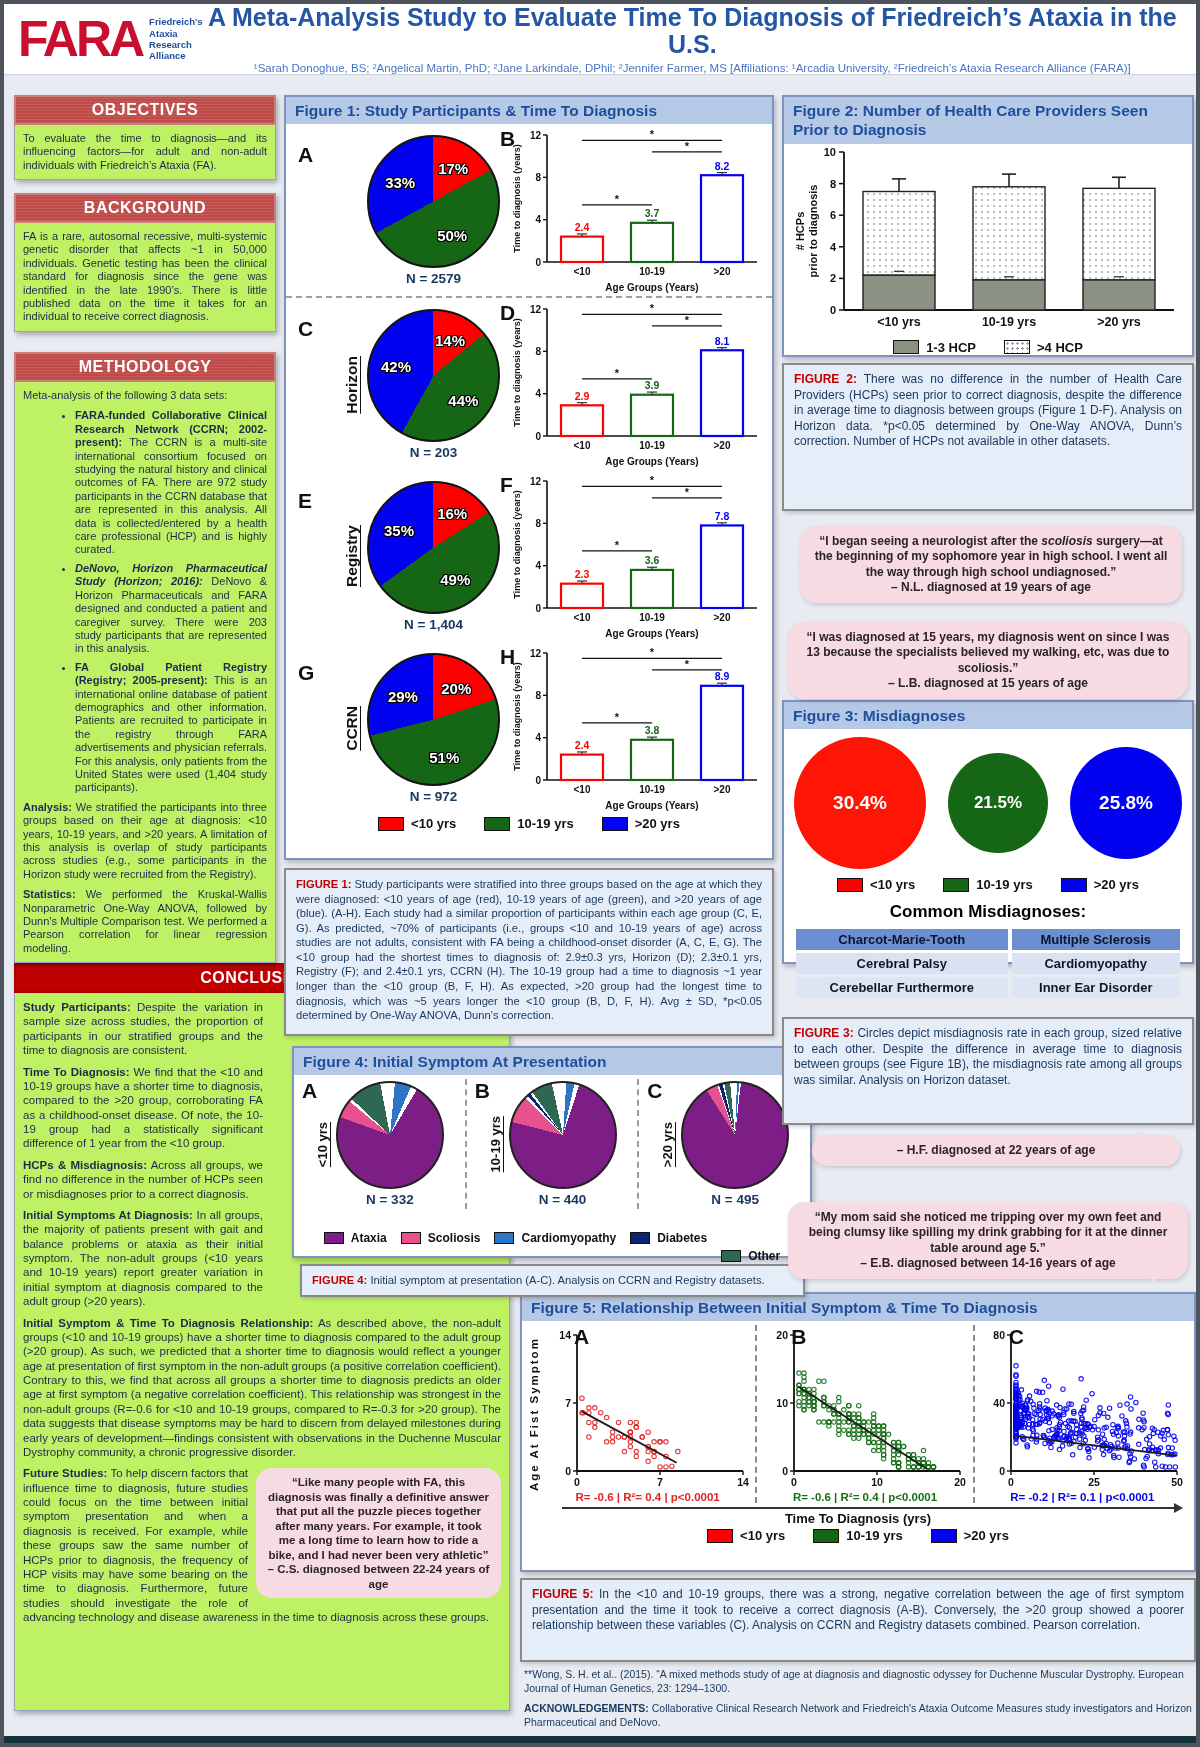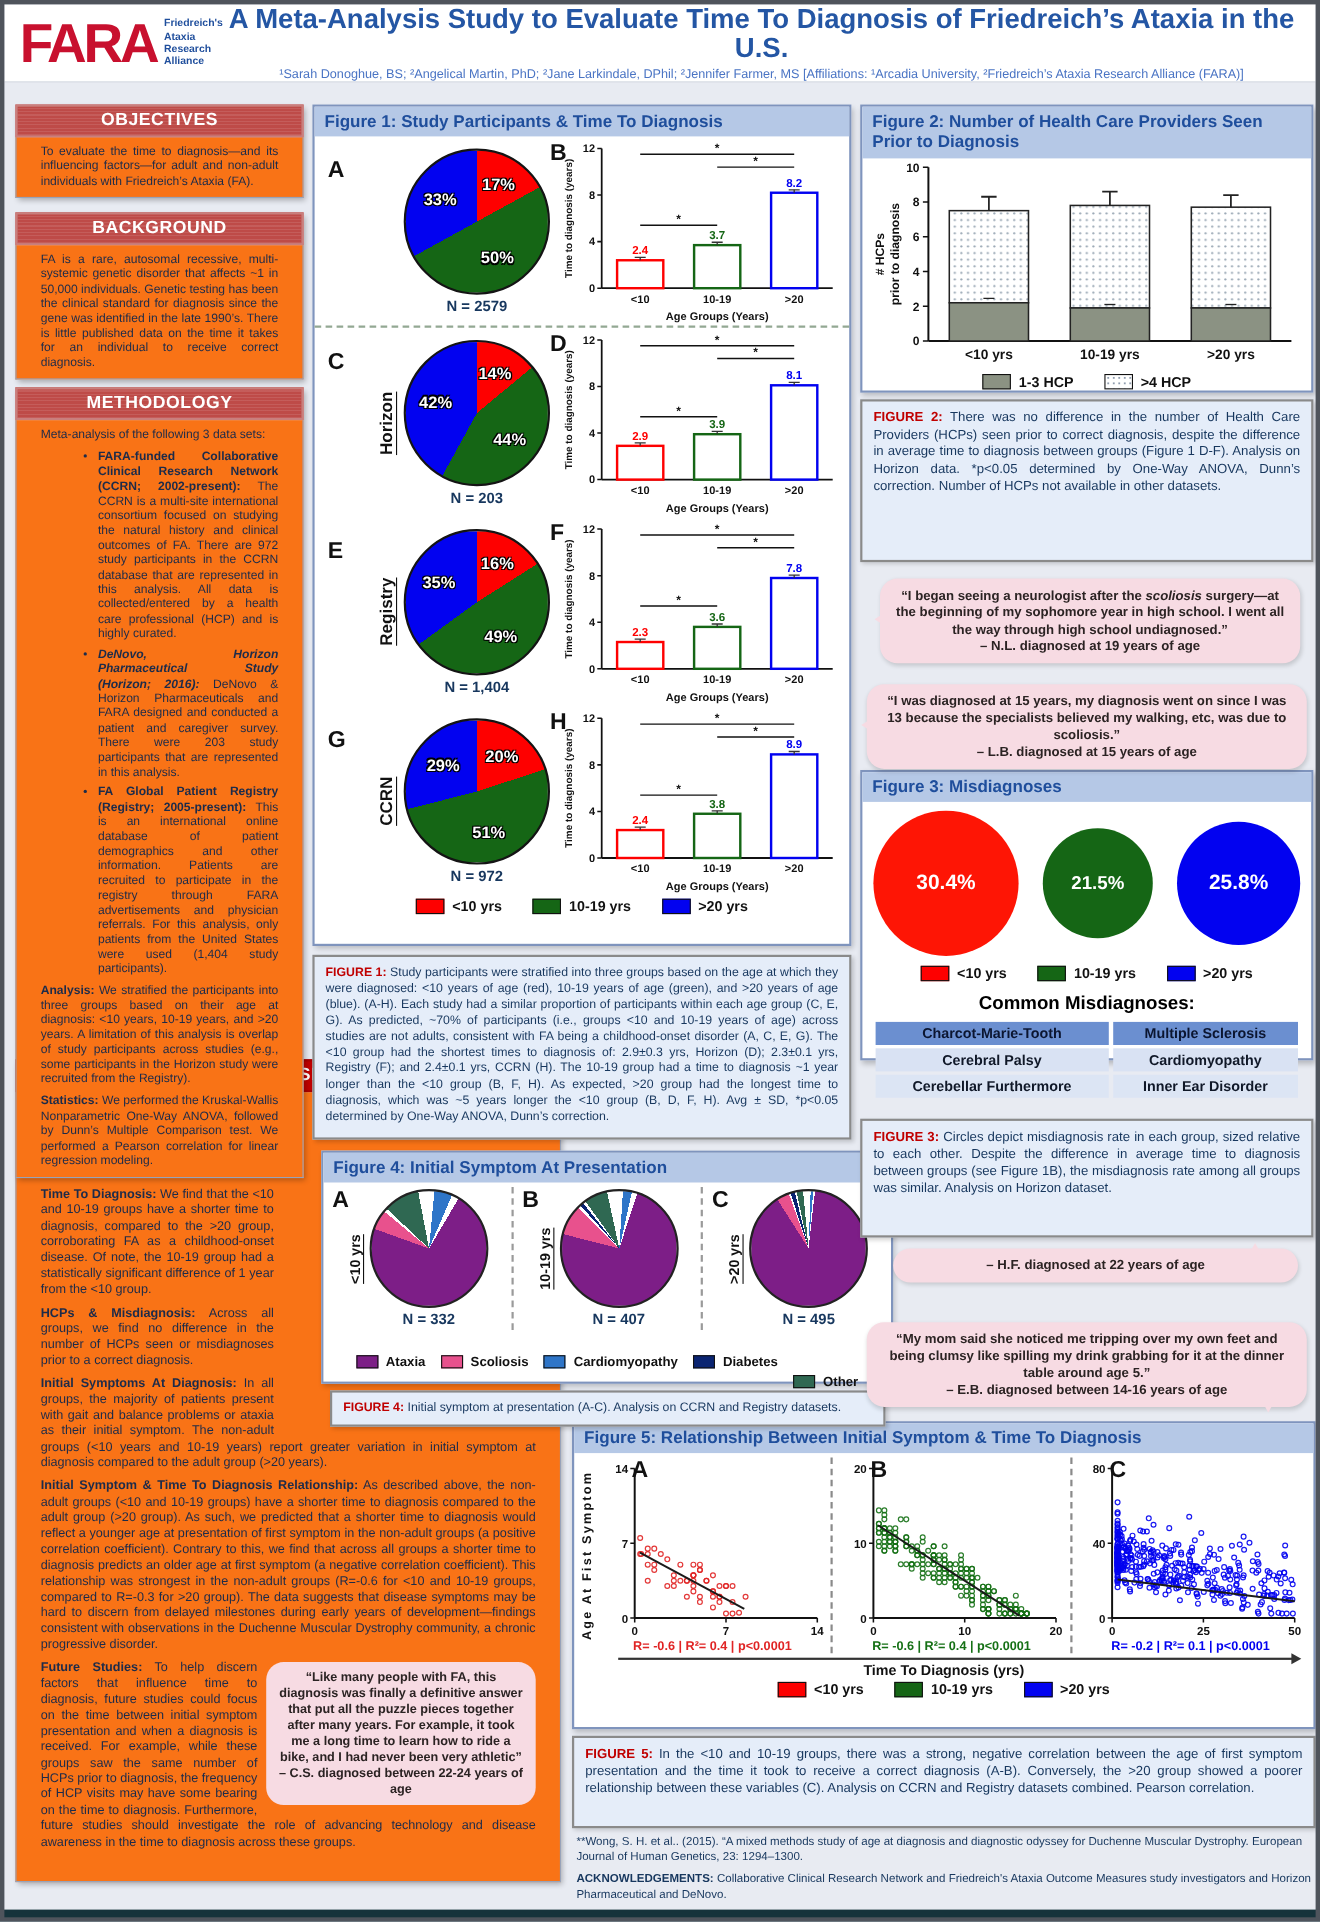--- a/index.html
+++ b/index.html
@@ -20,7 +20,7 @@
   .sec{position:absolute;z-index:2;box-shadow:2px 3px 5px rgba(0,0,0,.28);}
   .sec-head{background:#BE4B48;background-image:repeating-linear-gradient(0deg,rgba(255,255,255,.10) 0 1px,transparent 1px 3px);color:#fff;font-weight:bold;font-size:16px;text-align:center;padding:4px 0;letter-spacing:.5px;border:2px solid #c97f7d;}
   .sec-head.bright{background:#C00000;border-color:#a00;}
-  .sec-body{background:#f97316;border:1px solid #98a3ba;border-top:none;padding:7px 22px;font-size:11px;line-height:1.22;color:#1c2b4a;text-align:justify;}
+  .sec-body{background:#bef264;border:1px solid #98a3ba;border-top:none;padding:7px 8px;font-size:11px;line-height:1.22;color:#1c2b4a;text-align:justify;}
   .sec-body p{margin:0 0 7px 0;}
   .sec-body p:last-child{margin-bottom:0;}
   .sec-body ul{margin:0 0 6px 0;padding-left:15px;}

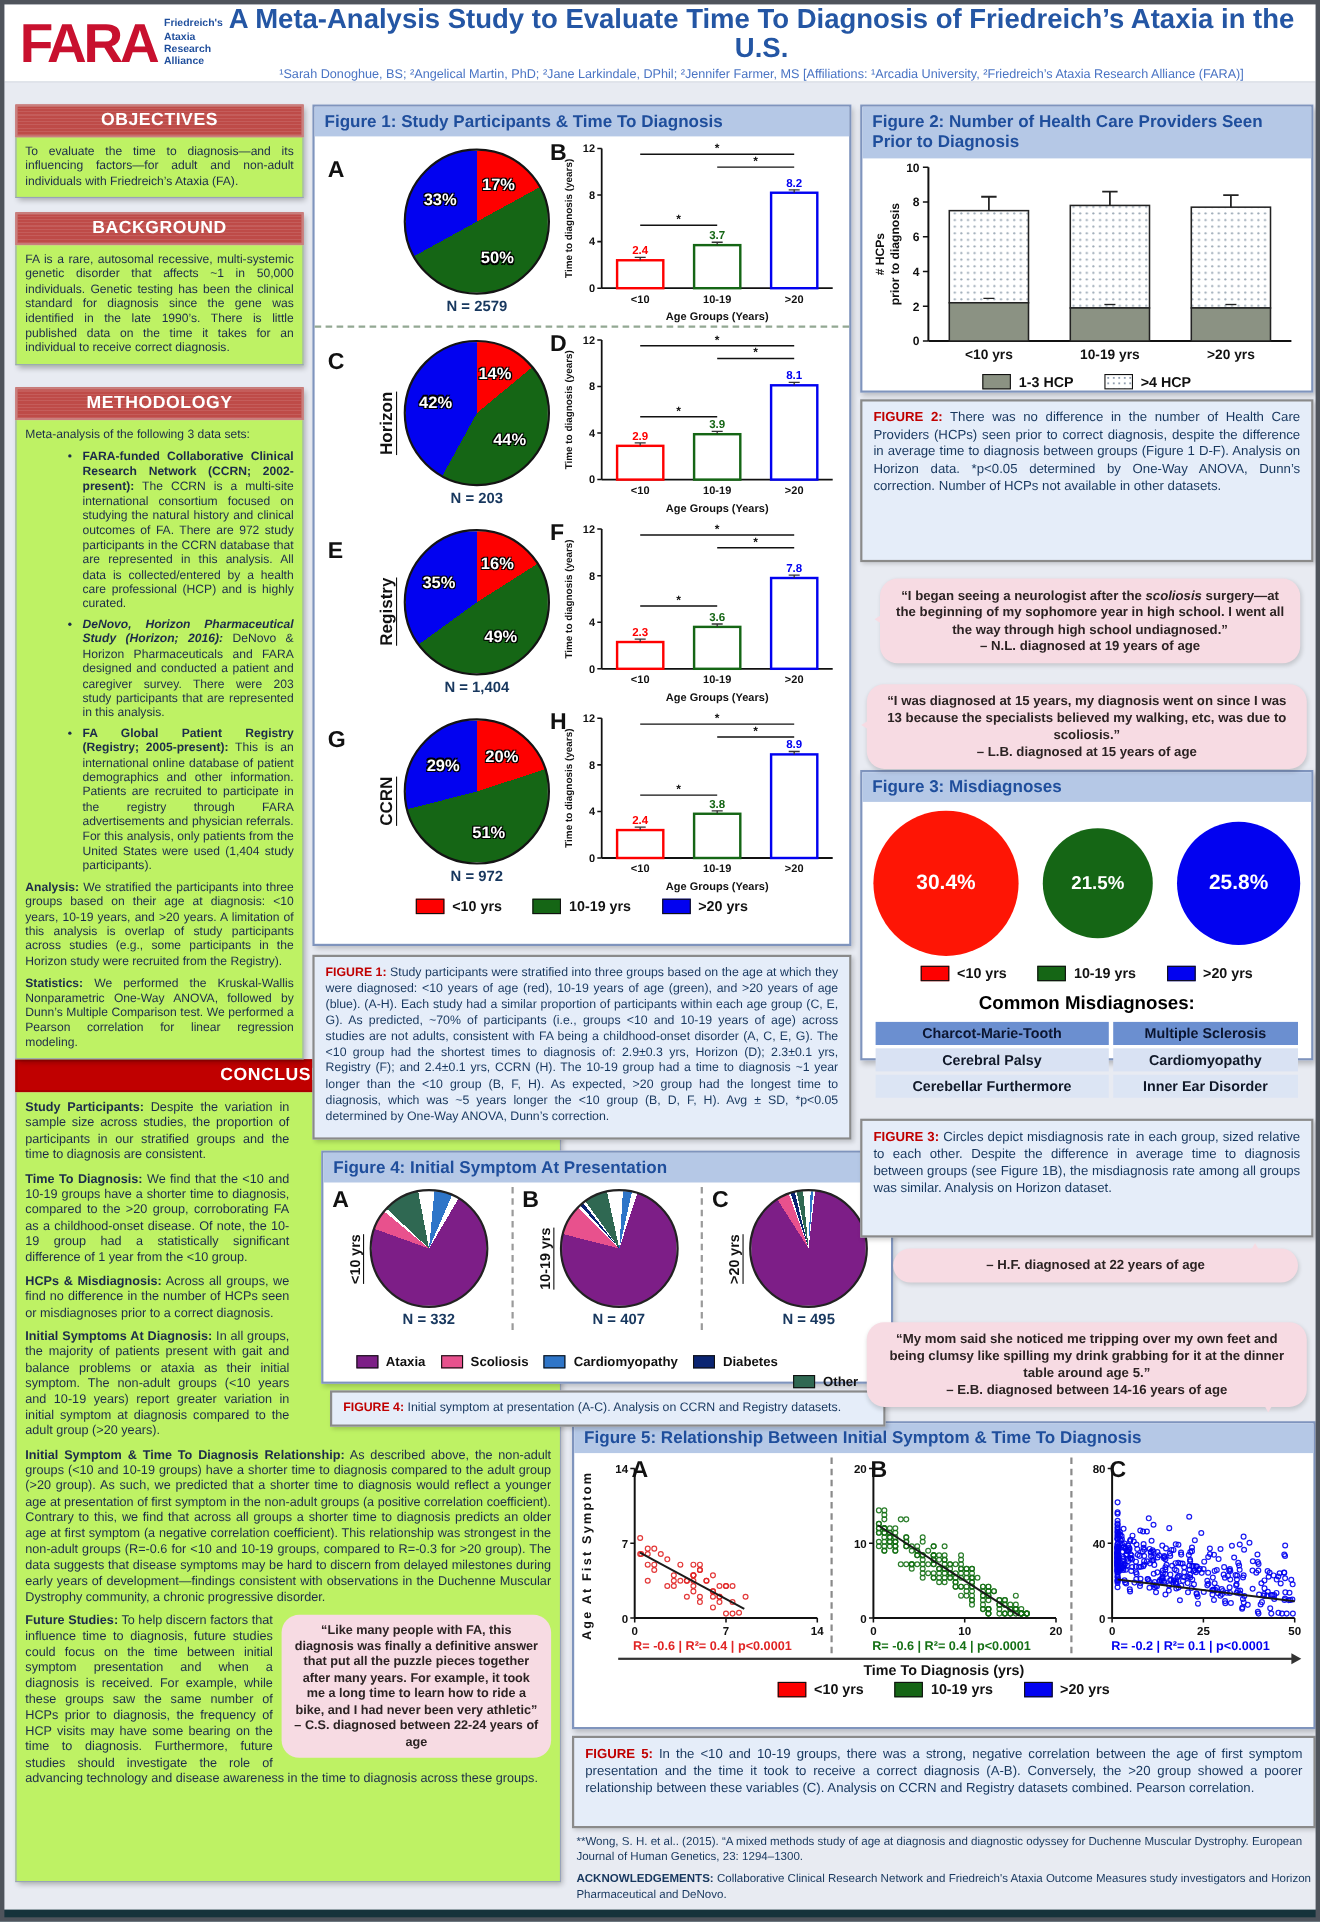--- a/index.html
+++ b/index.html
@@ -413,7 +413,7 @@
           <div class="dataset-label">10-19 yrs</div>
           <div class="pie-stack">
             <div class="pie" style="width: 108px; height: 108px; background: conic-gradient(rgb(255, 255, 255) 0%, rgb(255, 255, 255) 1%, rgb(46, 117, 200) 1%, rgb(46, 117, 200) 3.5%, rgb(255, 255, 255) 3.5%, rgb(255, 255, 255) 5%, rgb(125, 30, 135) 5%, rgb(125, 30, 135) 79%, rgb(232, 81, 141) 79%, rgb(232, 81, 141) 87.5%, rgb(255, 255, 255) 87.5%, rgb(255, 255, 255) 88.3%, rgb(10, 36, 114) 88.3%, rgb(10, 36, 114) 89.3%, rgb(255, 255, 255) 89.3%, rgb(255, 255, 255) 90.1%, rgb(47, 104, 82) 90.1%, rgb(47, 104, 82) 96.6%, rgb(255, 255, 255) 96.6%, rgb(255, 255, 255) 100%); border-color: rgb(34, 34, 34);"></div>
-            <div class="nlabel">N = 407</div>
+            <div class="nlabel">N = 440</div>
           </div>
         </div>
         <div class="fig4-panel">

